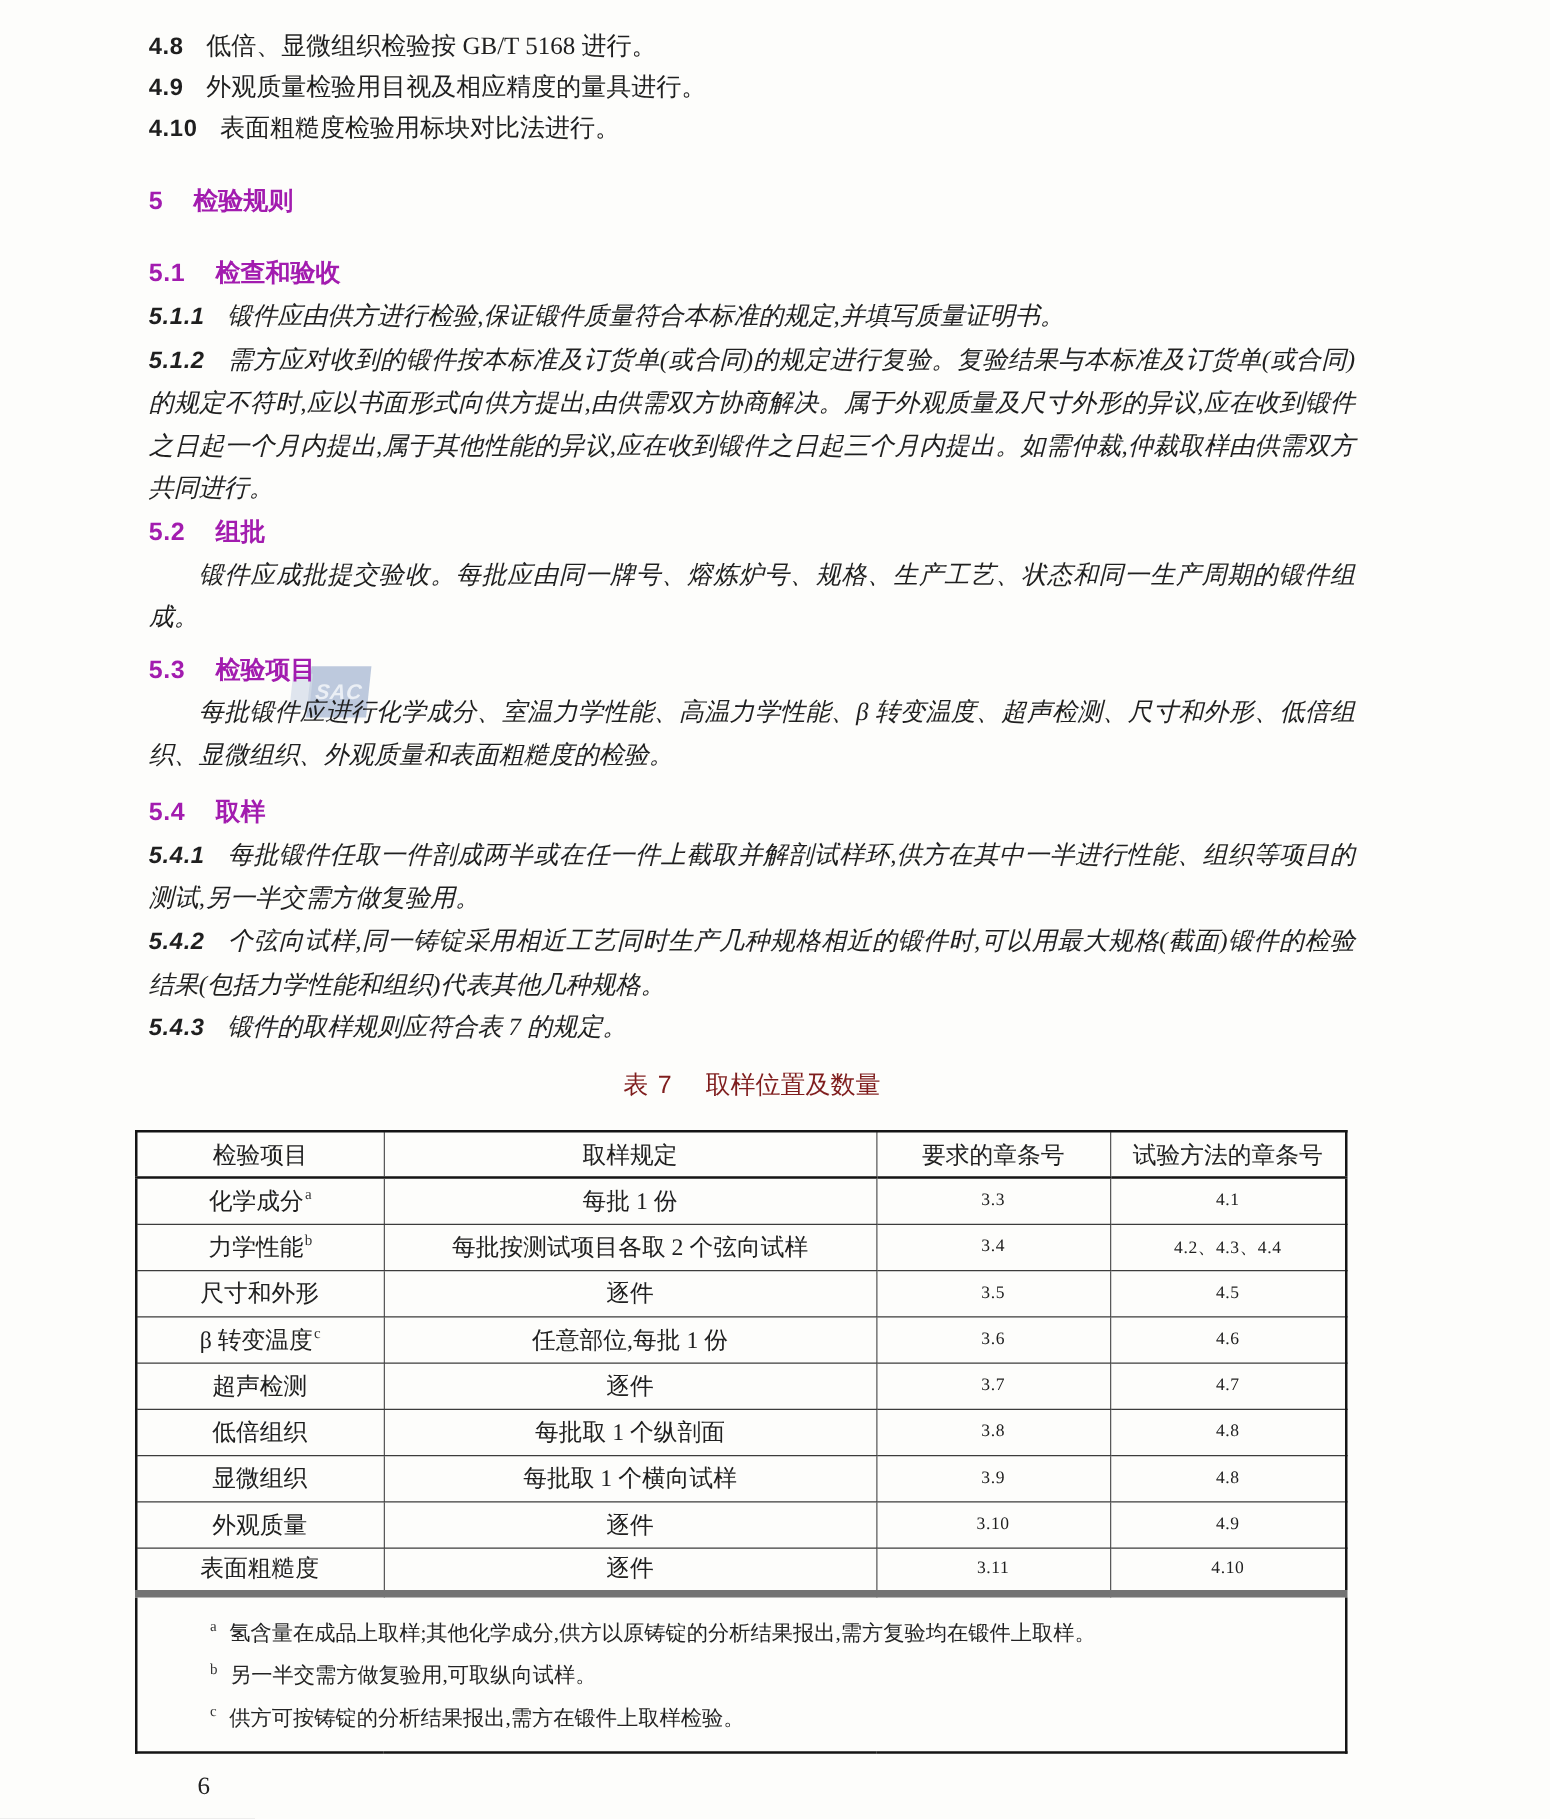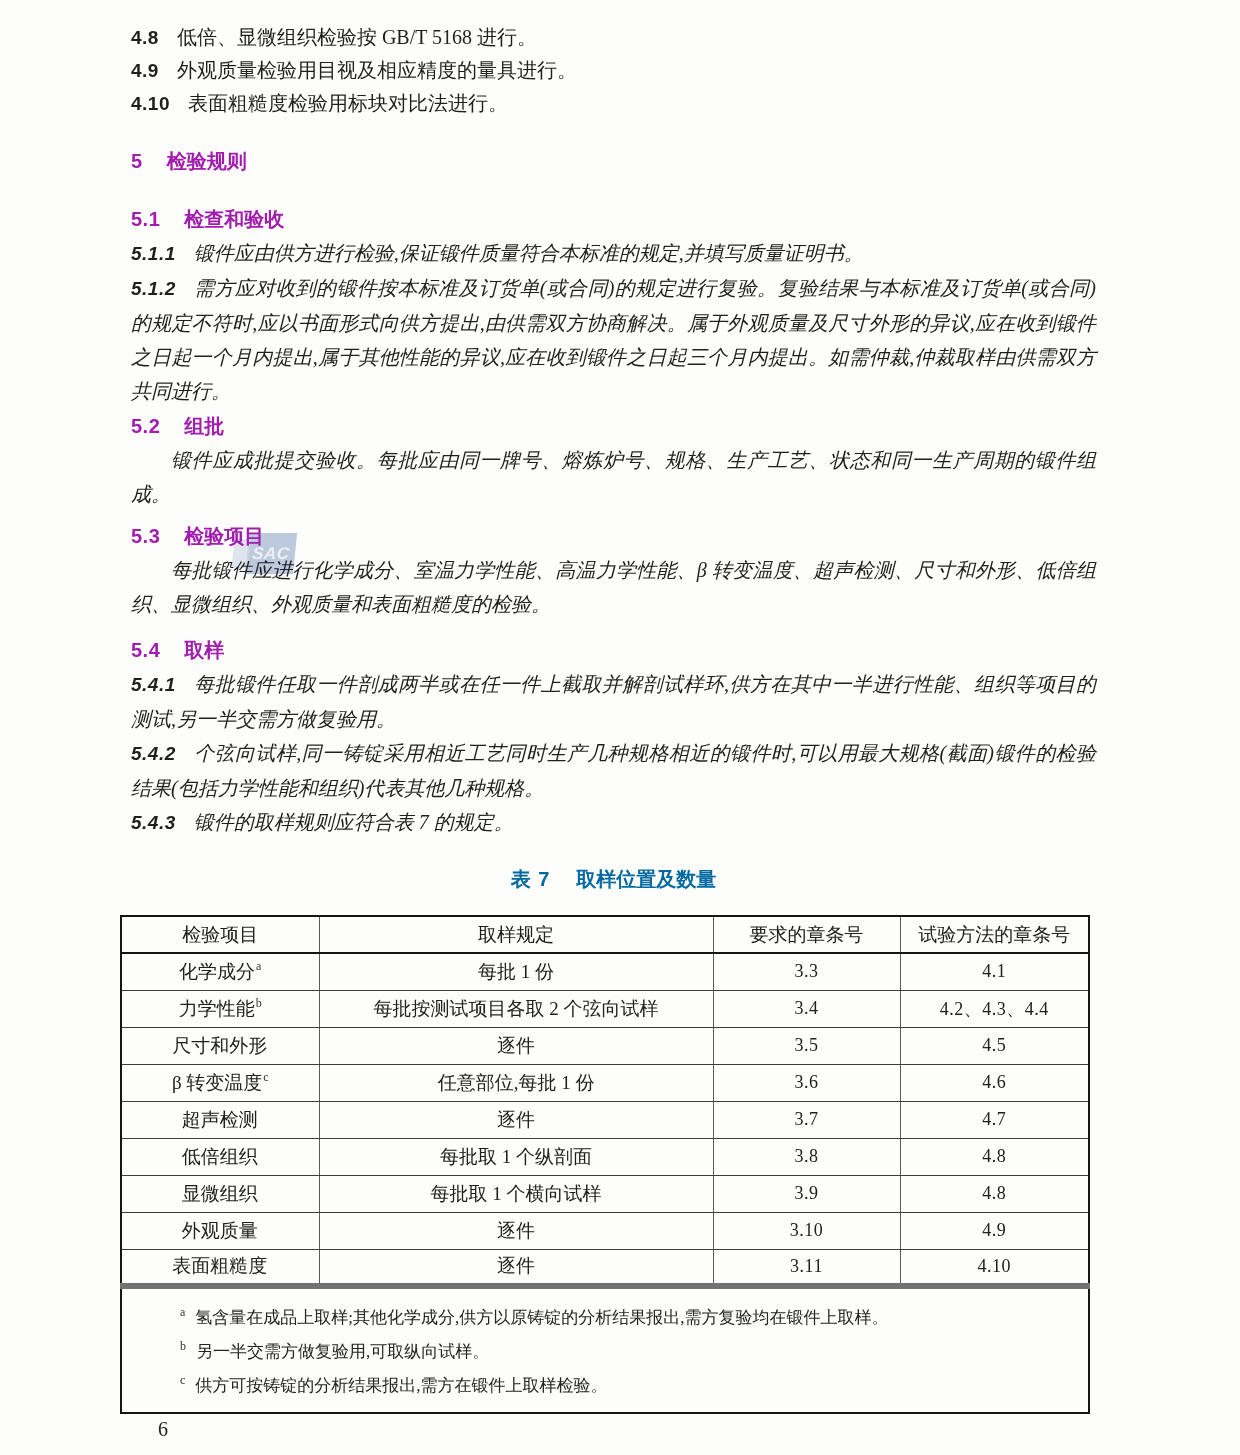--- a/index.html
+++ b/index.html
@@ -13,7 +13,7 @@
     margin:0 auto;
   }
   .content{
-    position:absolute;left:131px;top:0;width:965px;padding-top:21px;
+    position:absolute;left:119px;top:0;width:965px;padding-top:21px;
   }
   p.clause{
     margin:0;font-size:20px;line-height:33px;text-align:justify;

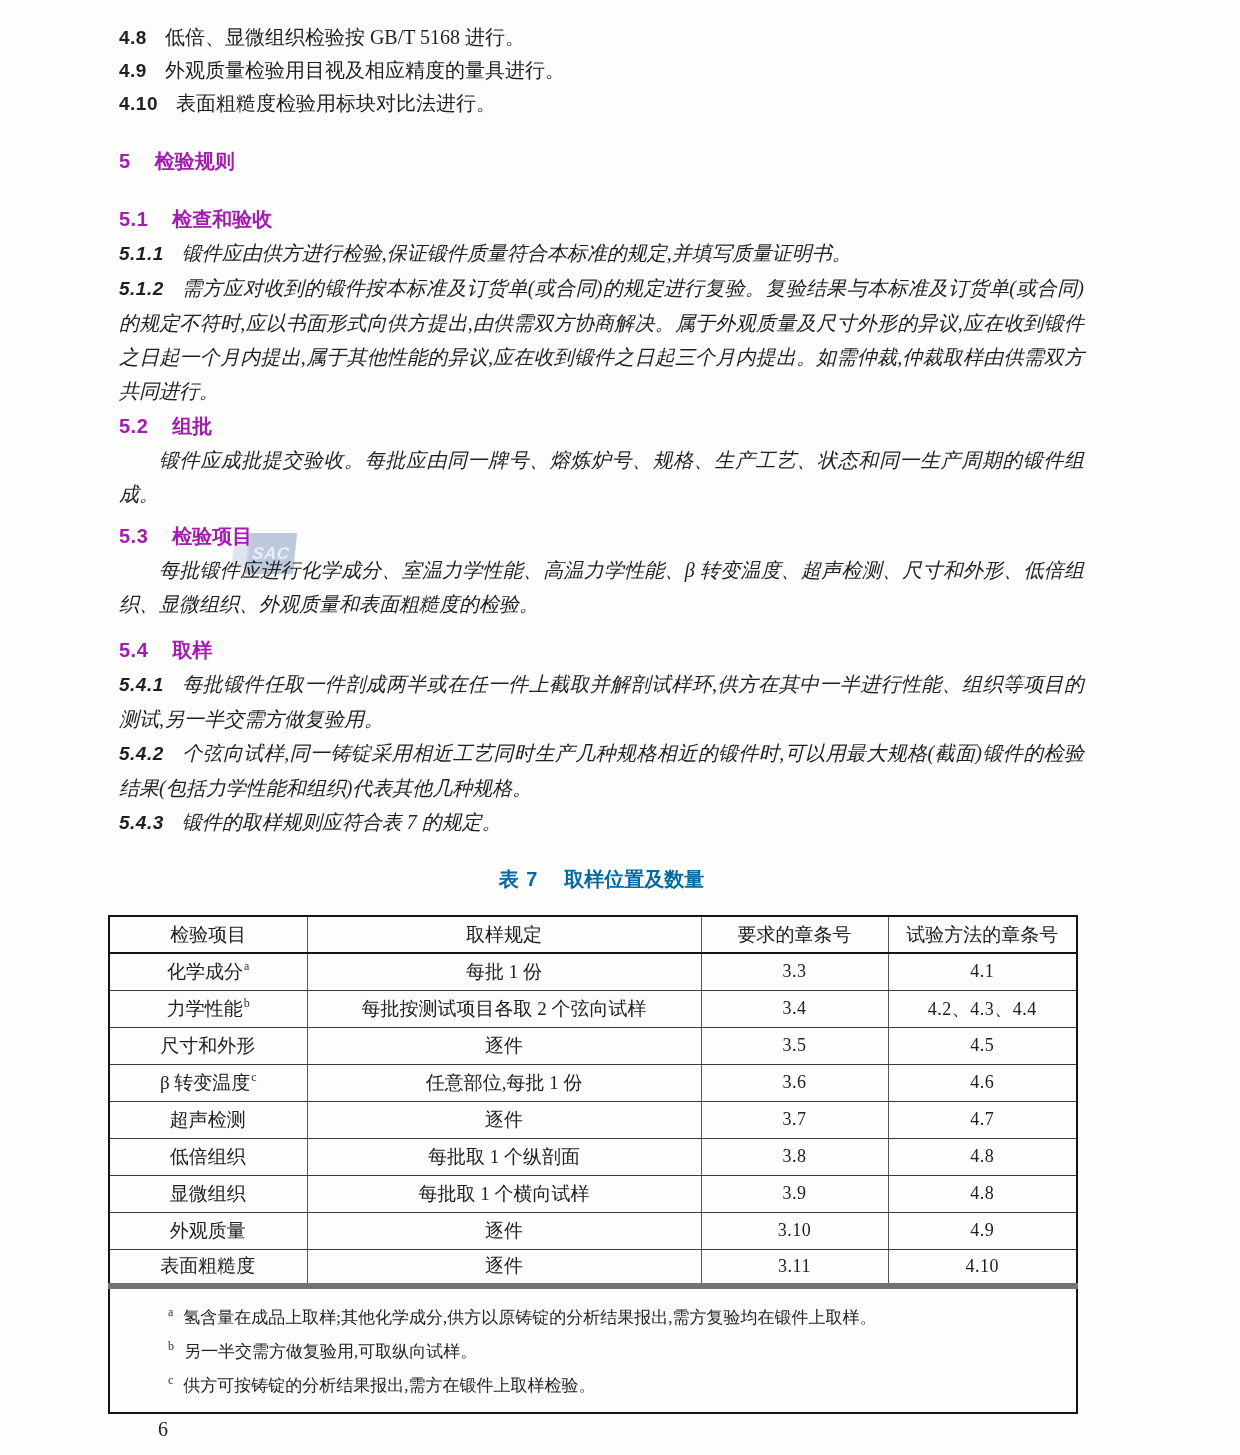--- a/index.html
+++ b/index.html
@@ -38,9 +38,9 @@
   .m8{margin-top:8px;}
   .m1{margin-top:1px;}
   .tcap{
-    margin-top:22px;text-align:center;
+    margin-top:11px;text-align:center;
     font-family:"Liberation Sans","DejaVu Sans",sans-serif;
-    font-weight:bold;font-size:20px;line-height:34px;color:#0369a1;
+    font-weight:normal;font-size:20px;line-height:34px;color:#7f1d1d;
   }
   .tcap .cap-num{margin-right:26px;letter-spacing:1px;}
   table.t7{

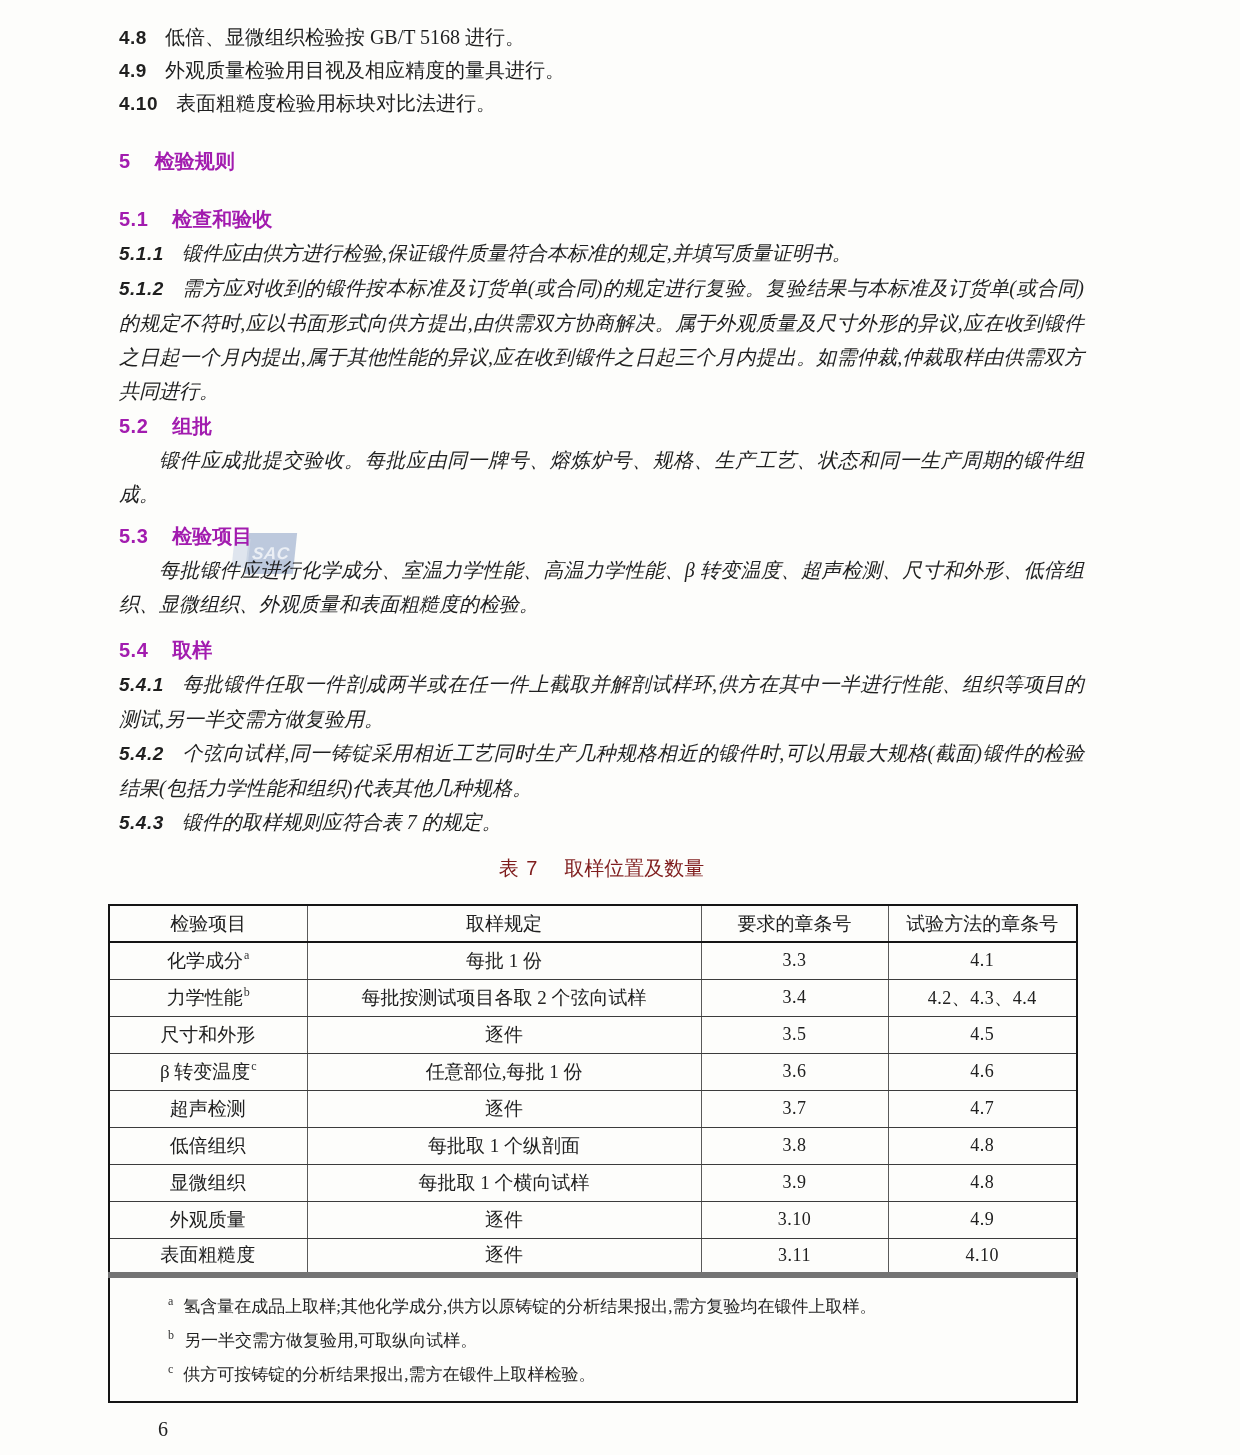--- a/index.html
+++ b/index.html
@@ -61,7 +61,7 @@
     padding:0 4px;
   }
   table.t7 thead th{border-bottom:2px solid #151515;}
-  table.t7 td.numcell{font-size:18px;letter-spacing:0.5px;font-family:Liberation Serif, serif;}
+  table.t7 td.numcell{font-size:14px;letter-spacing:0.5px;font-family:Liberation Serif, serif;}
   sup.fnref{font-size:12px;line-height:0;vertical-align:super;margin-left:1px;color:#333;}
   tr.fnrow td{
     border:none;border-top:6px solid #737373;

